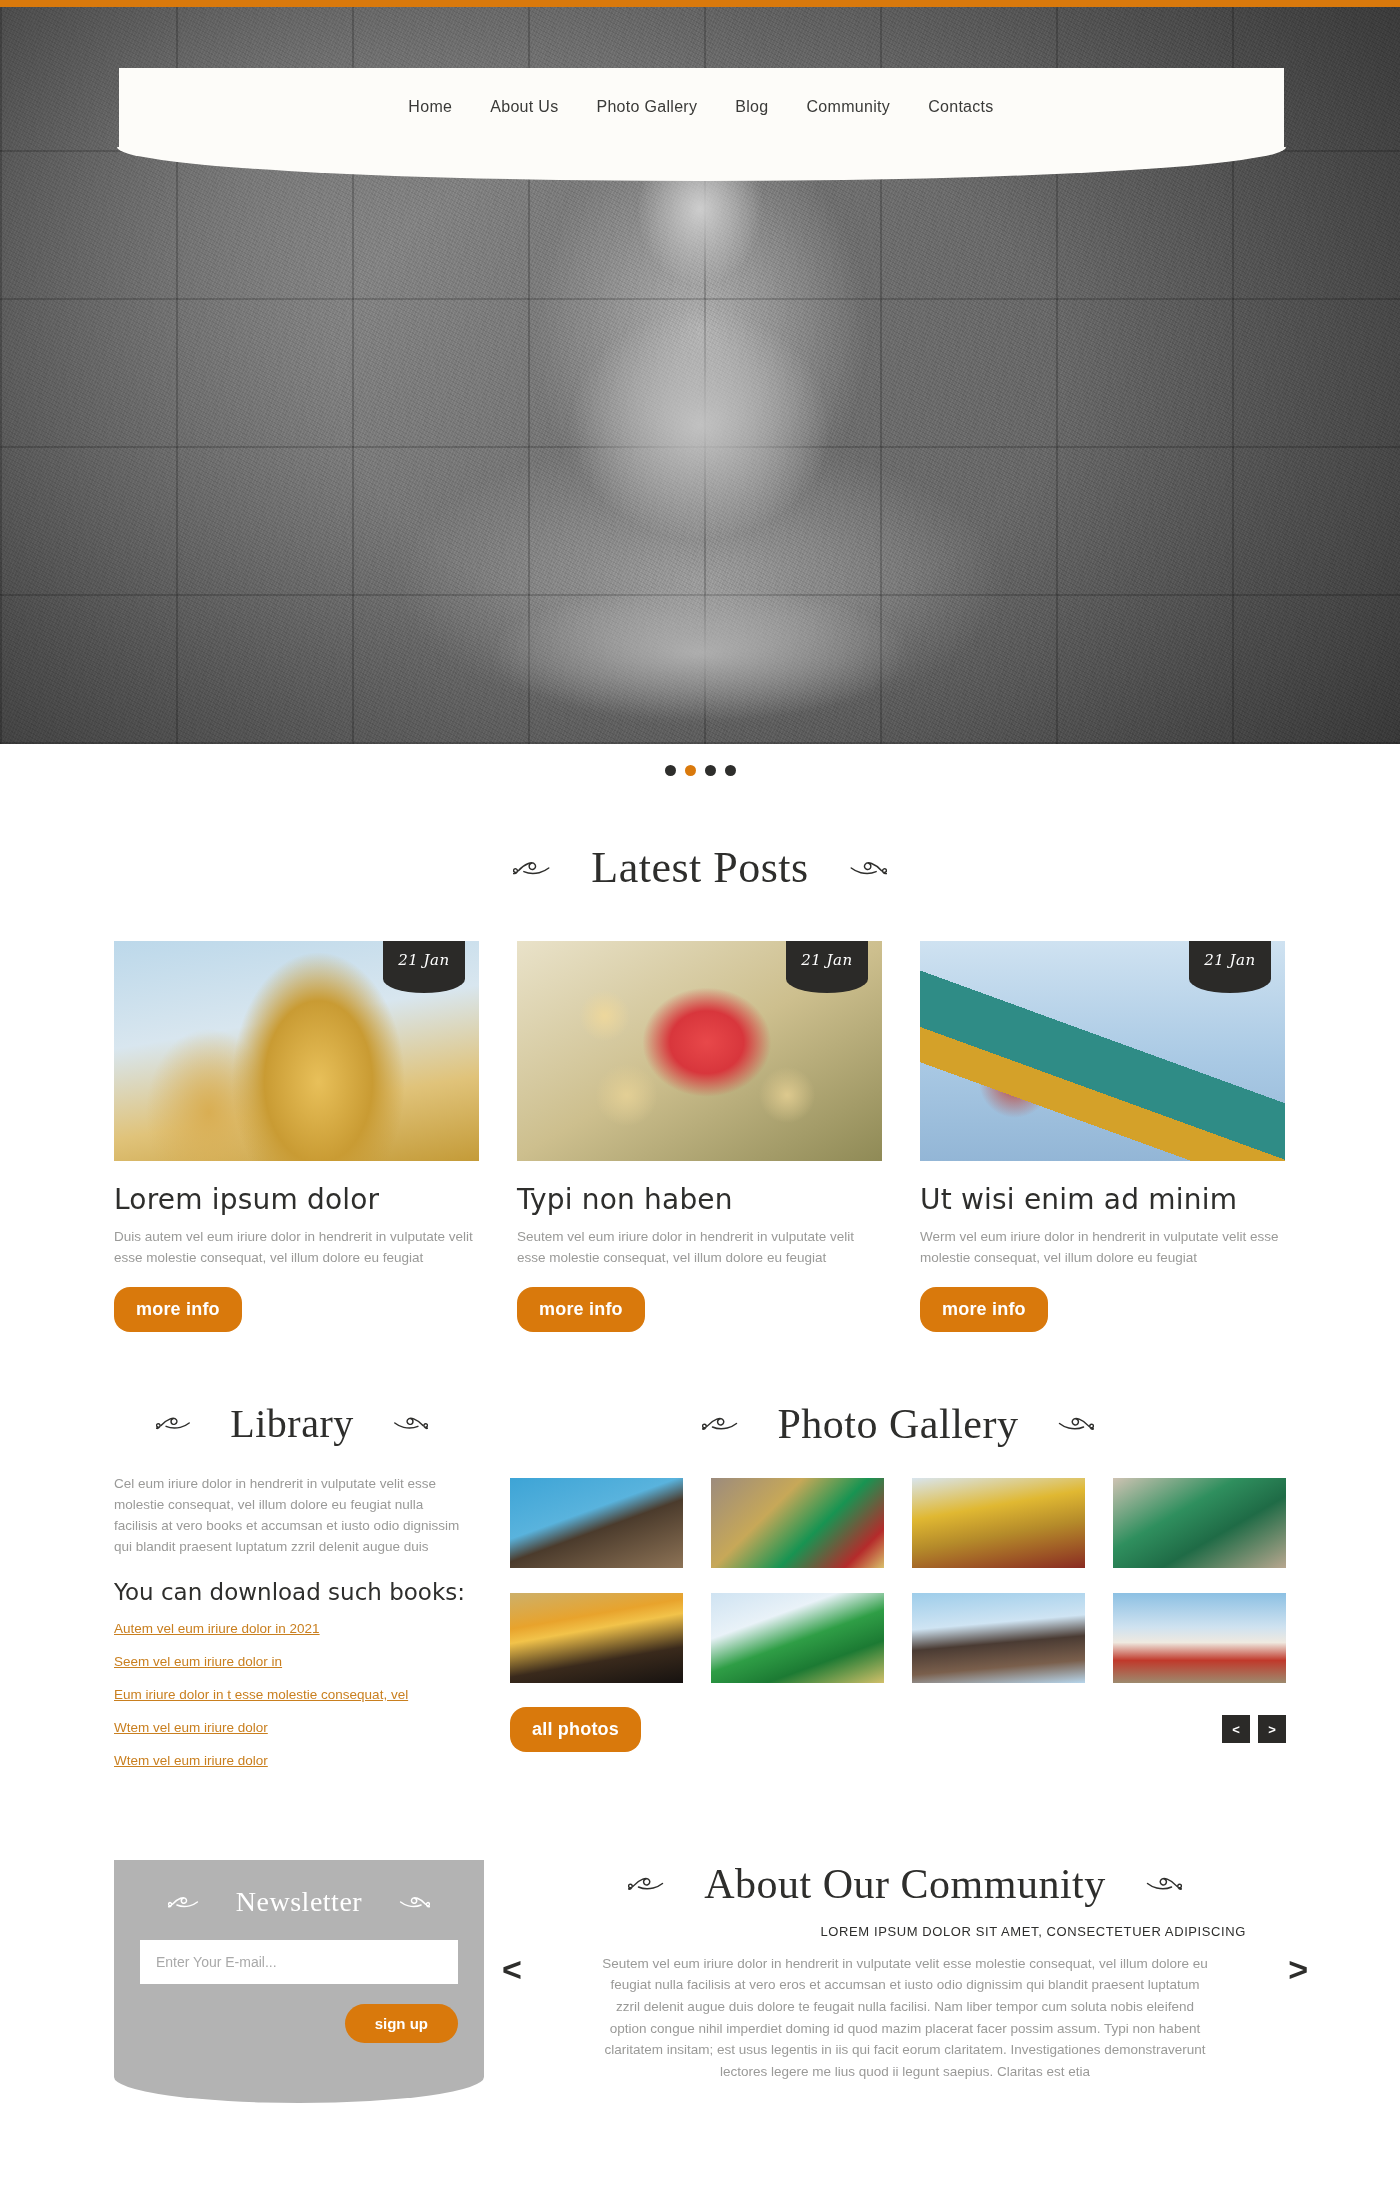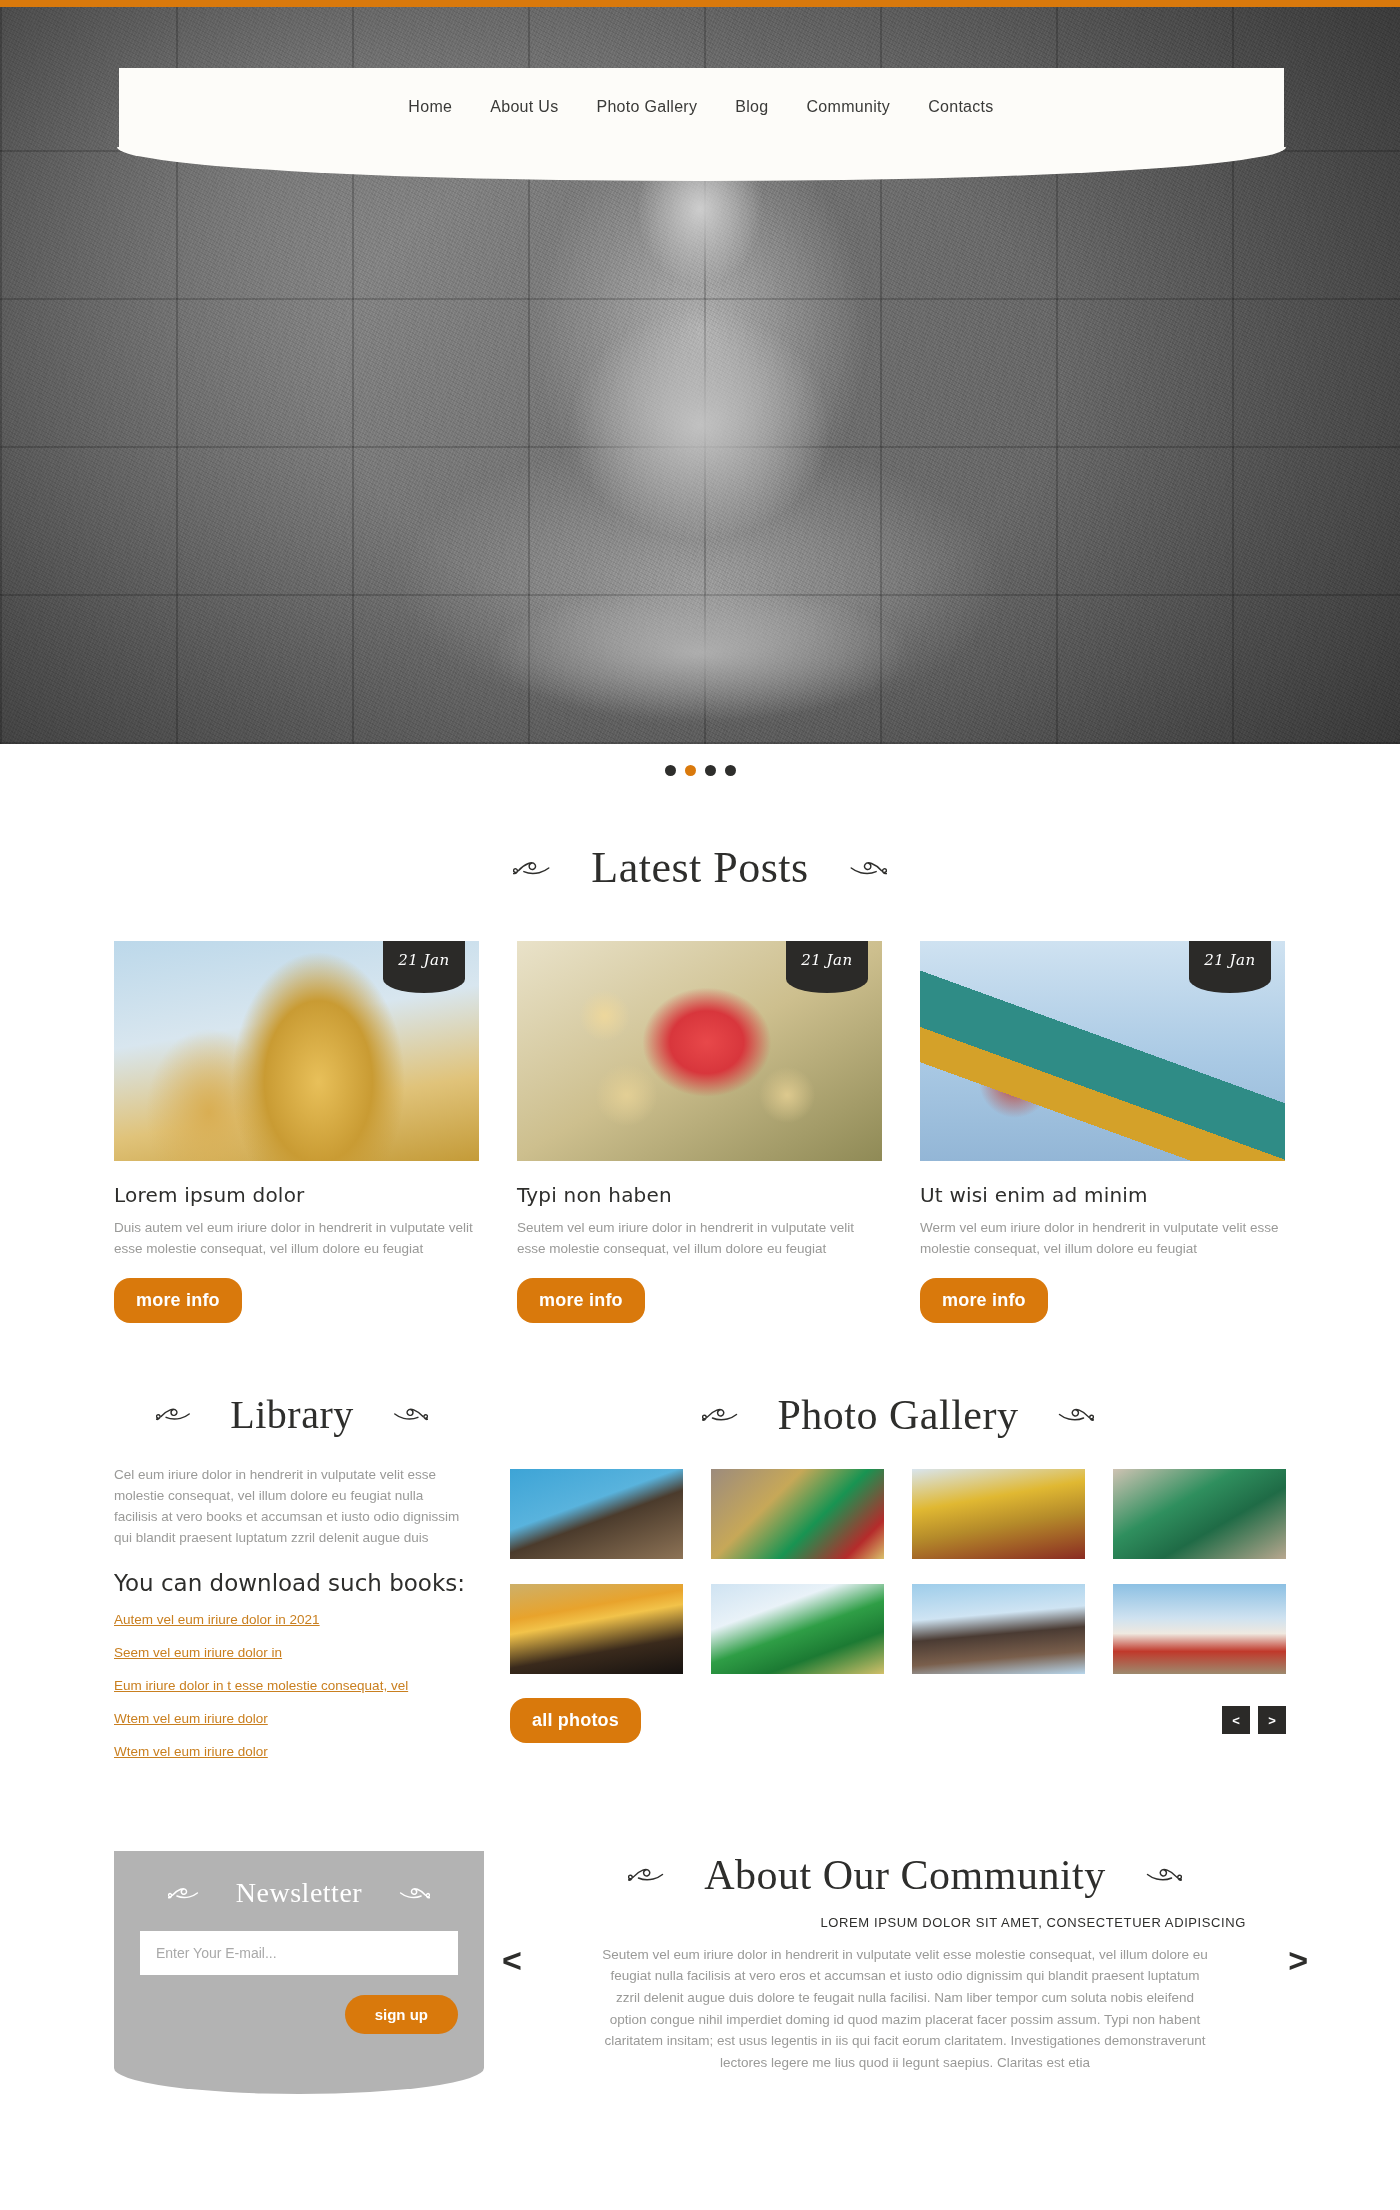--- a/index.html
+++ b/index.html
@@ -231,7 +231,7 @@
   .post h3 {
     font-family: "DejaVu Sans", sans-serif;
     font-weight: 400;
-    font-size: 20px;
+    font-size: 28px;
     color: #2e2e2c;
     margin: 22px 0 10px;
     letter-spacing: .2px;

